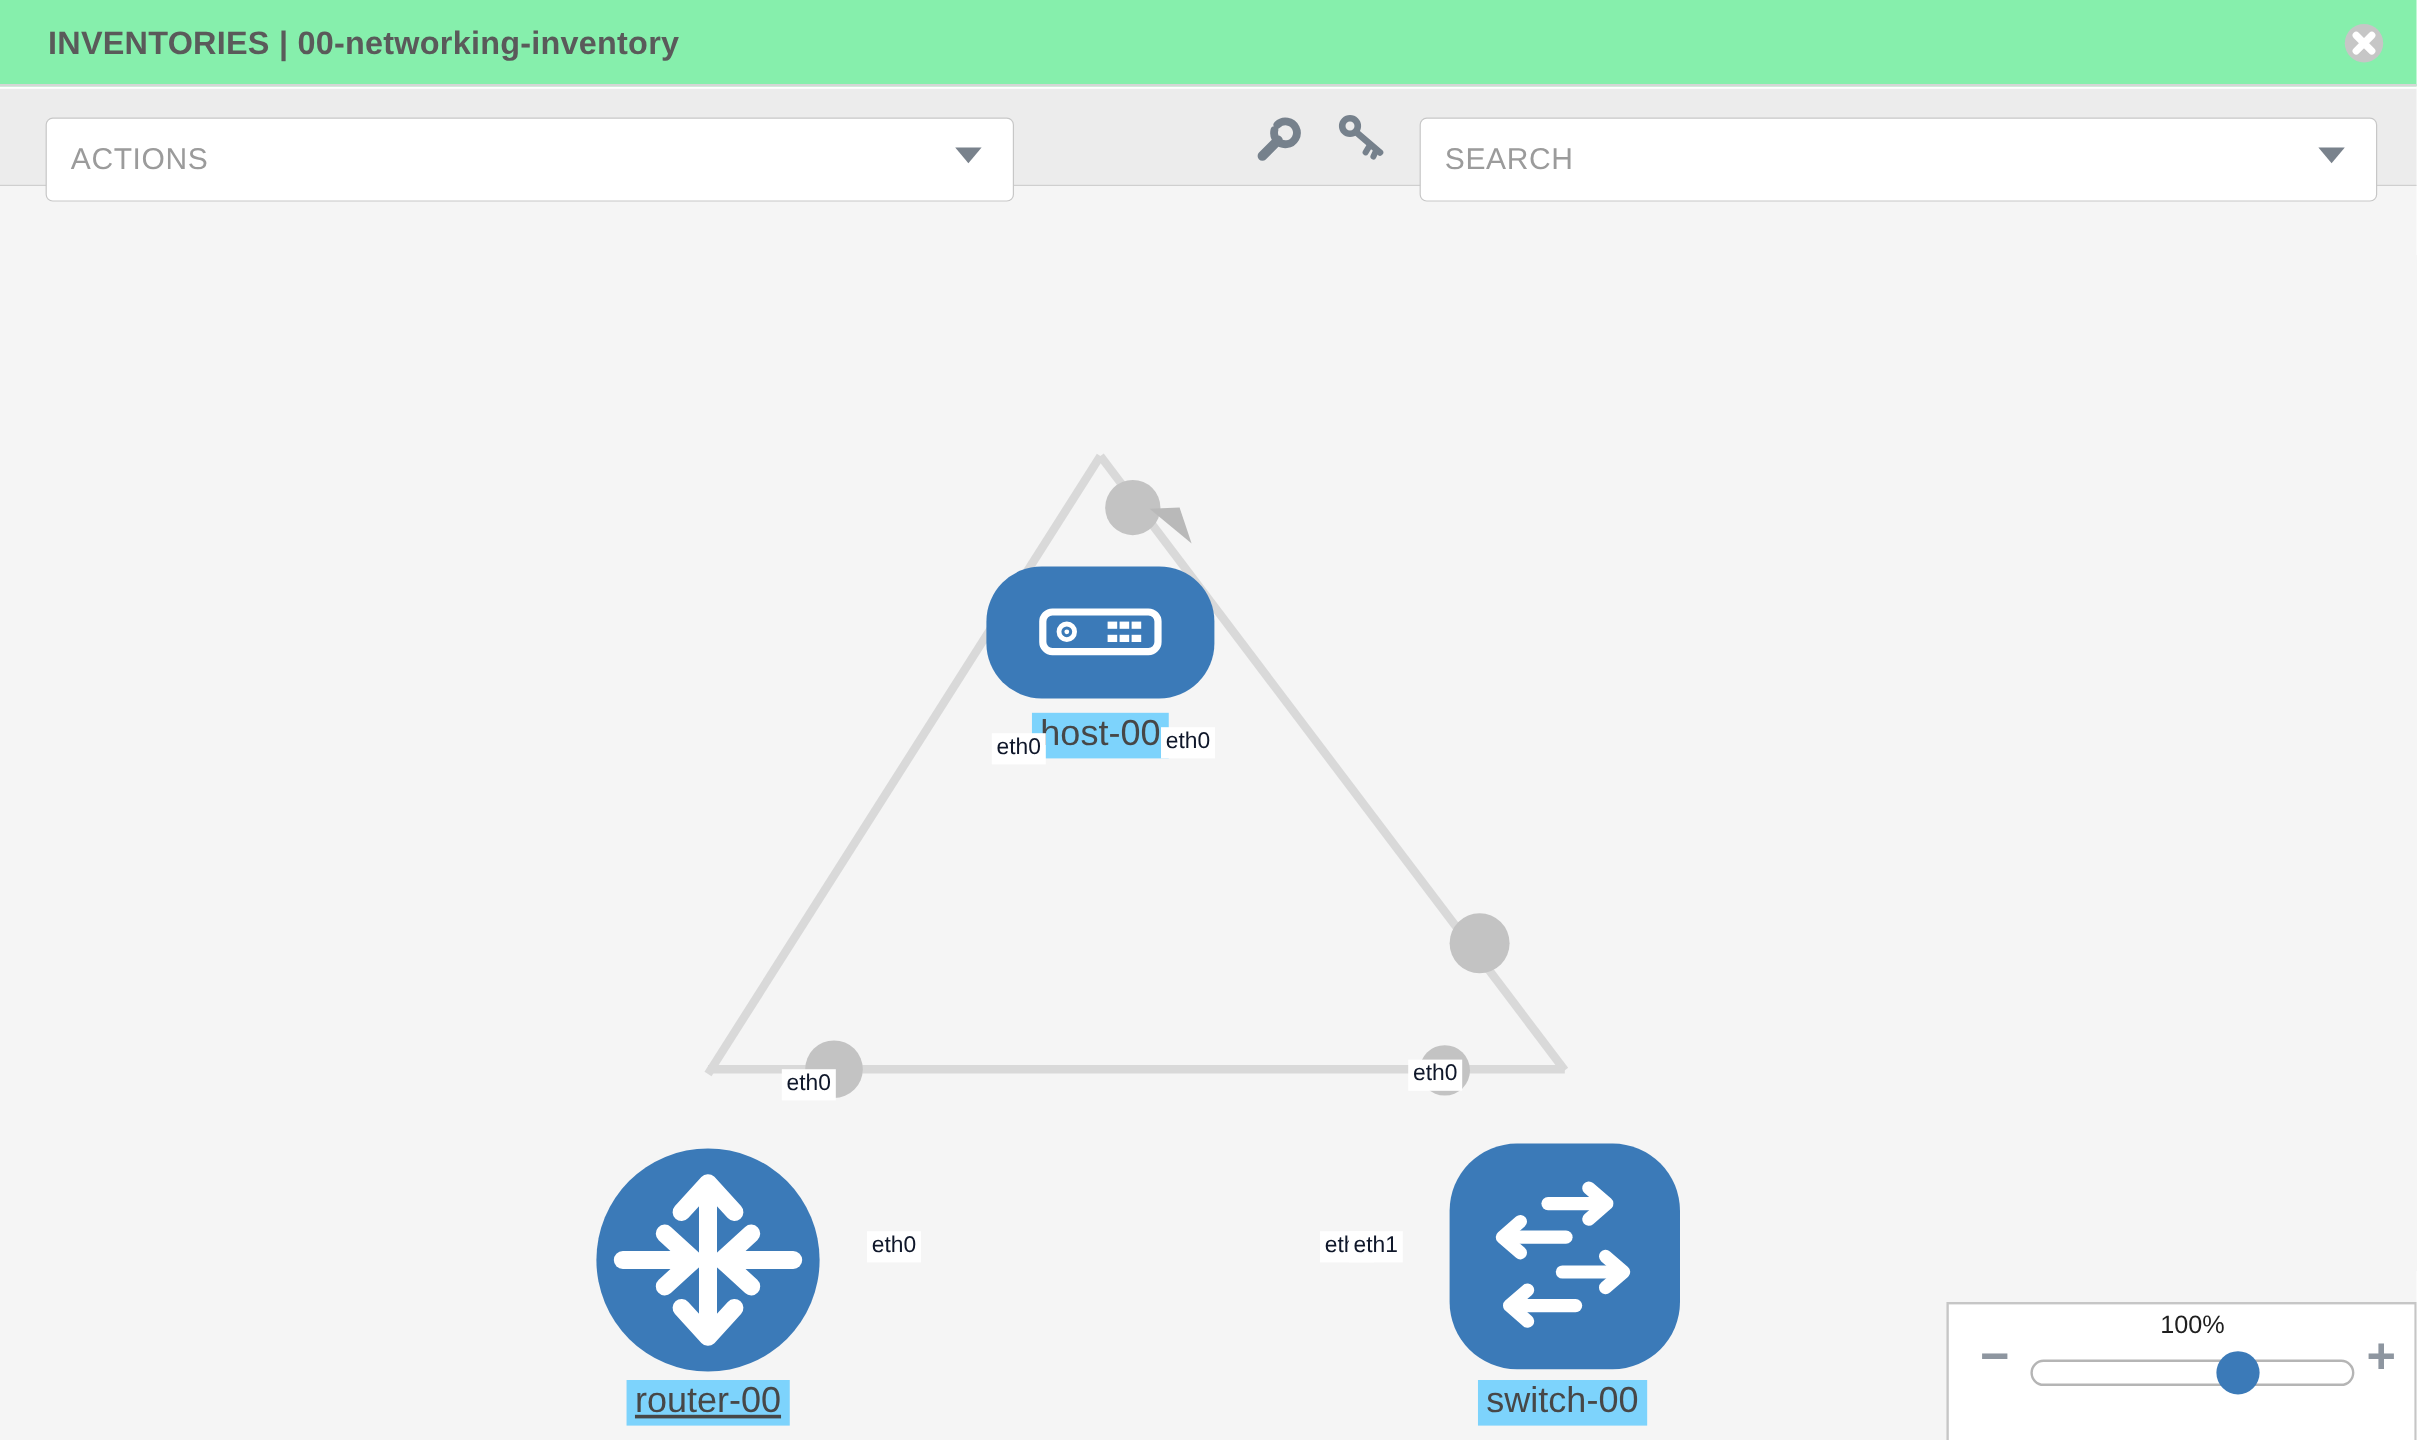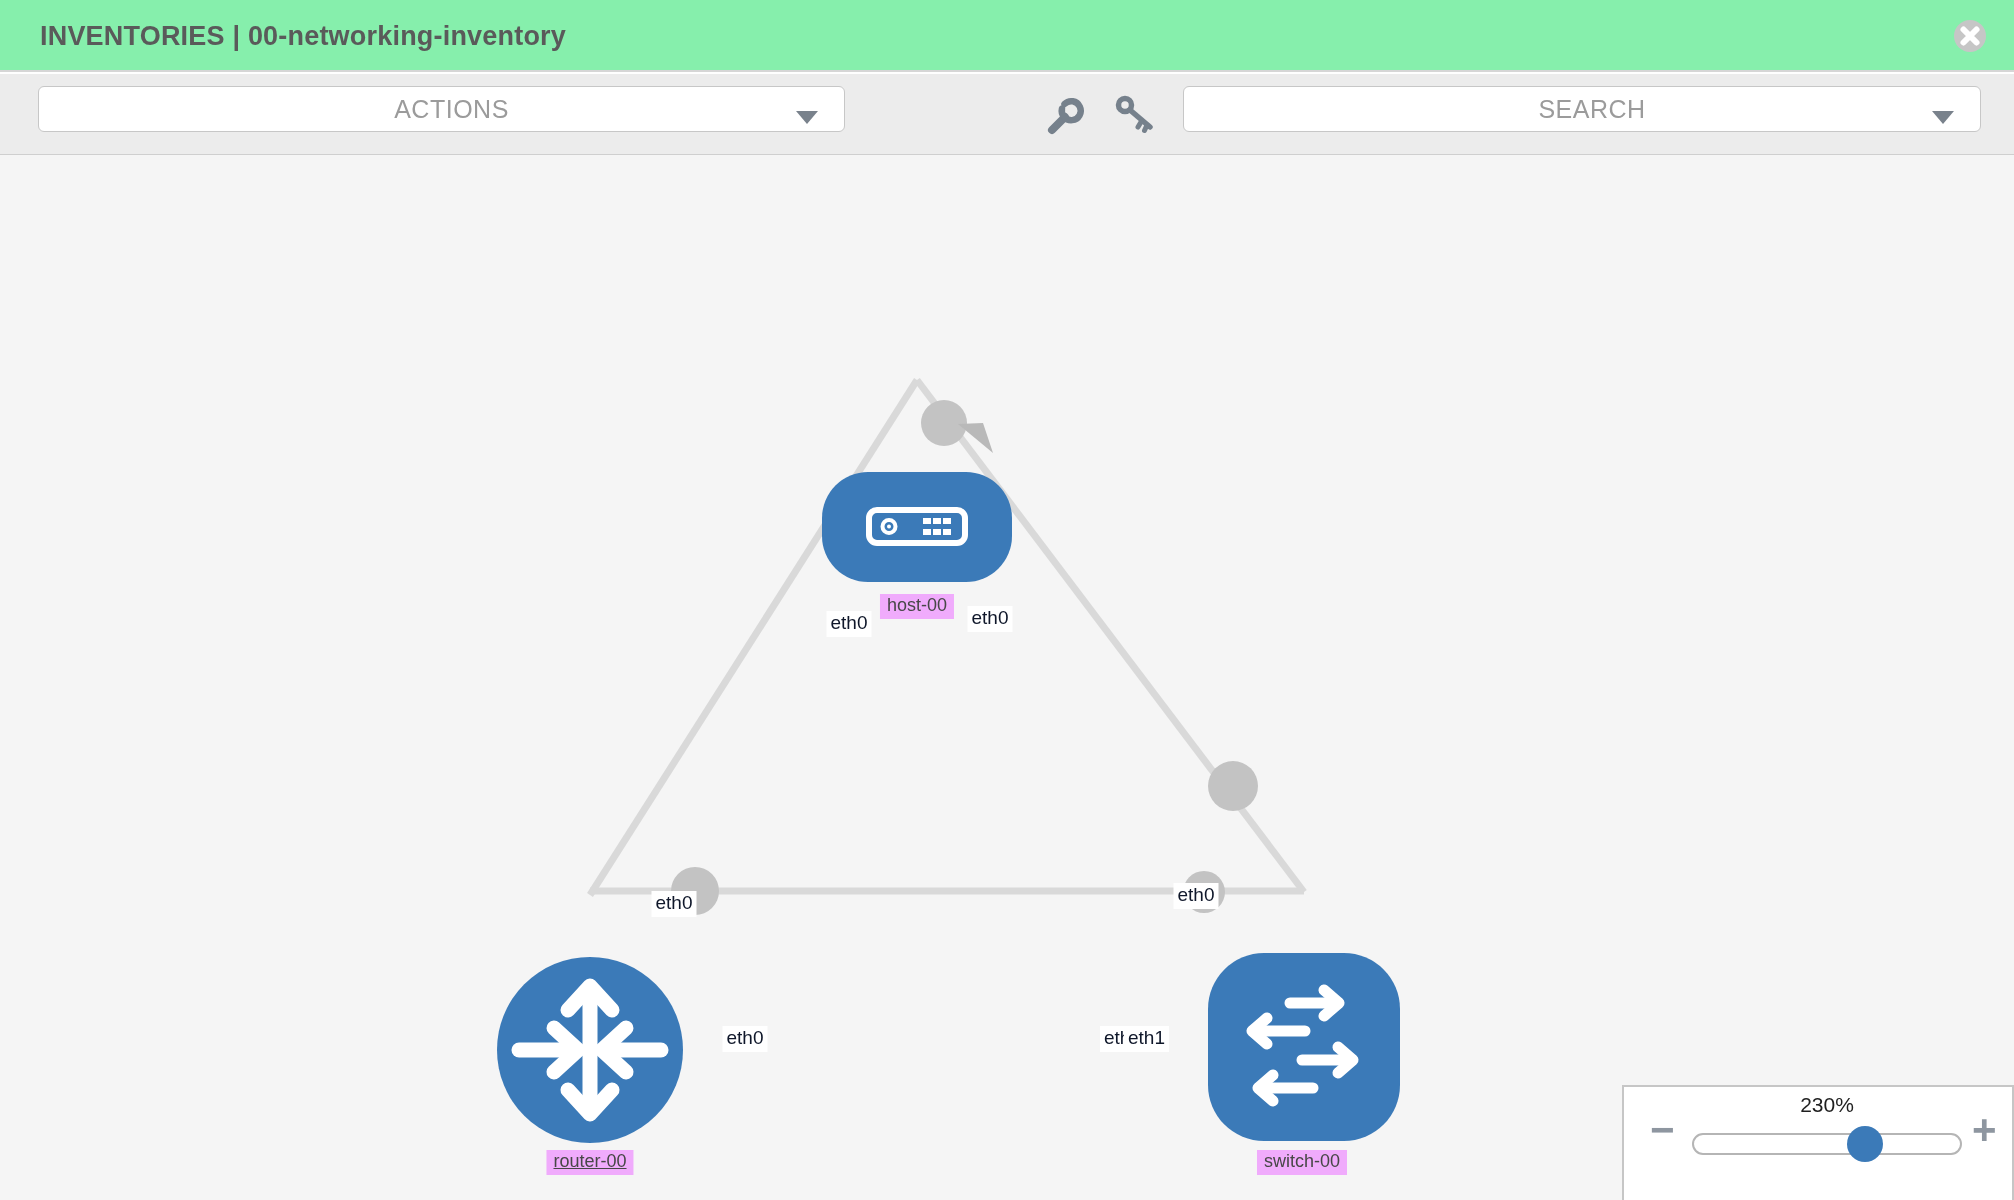--- a/index.html
+++ b/index.html
@@ -25,9 +25,9 @@
     background: #ececec; border-bottom: 1px solid #cfcfcf;
   }
   .select-box {
-    position: absolute; top: 12px; height: 46px;
+    position: absolute; top: 24px; height: 70px;
     background: #ffffff; border: 1px solid #c7c7c7; border-radius: 6px;
-    display: flex; align-items: center; cursor: pointer; justify-content: center;
+    display: flex; align-items: center; cursor: pointer;
   }
   #actions-select { left: 38px; width: 807px; }
   #search-select { left: 1183px; width: 798px; }

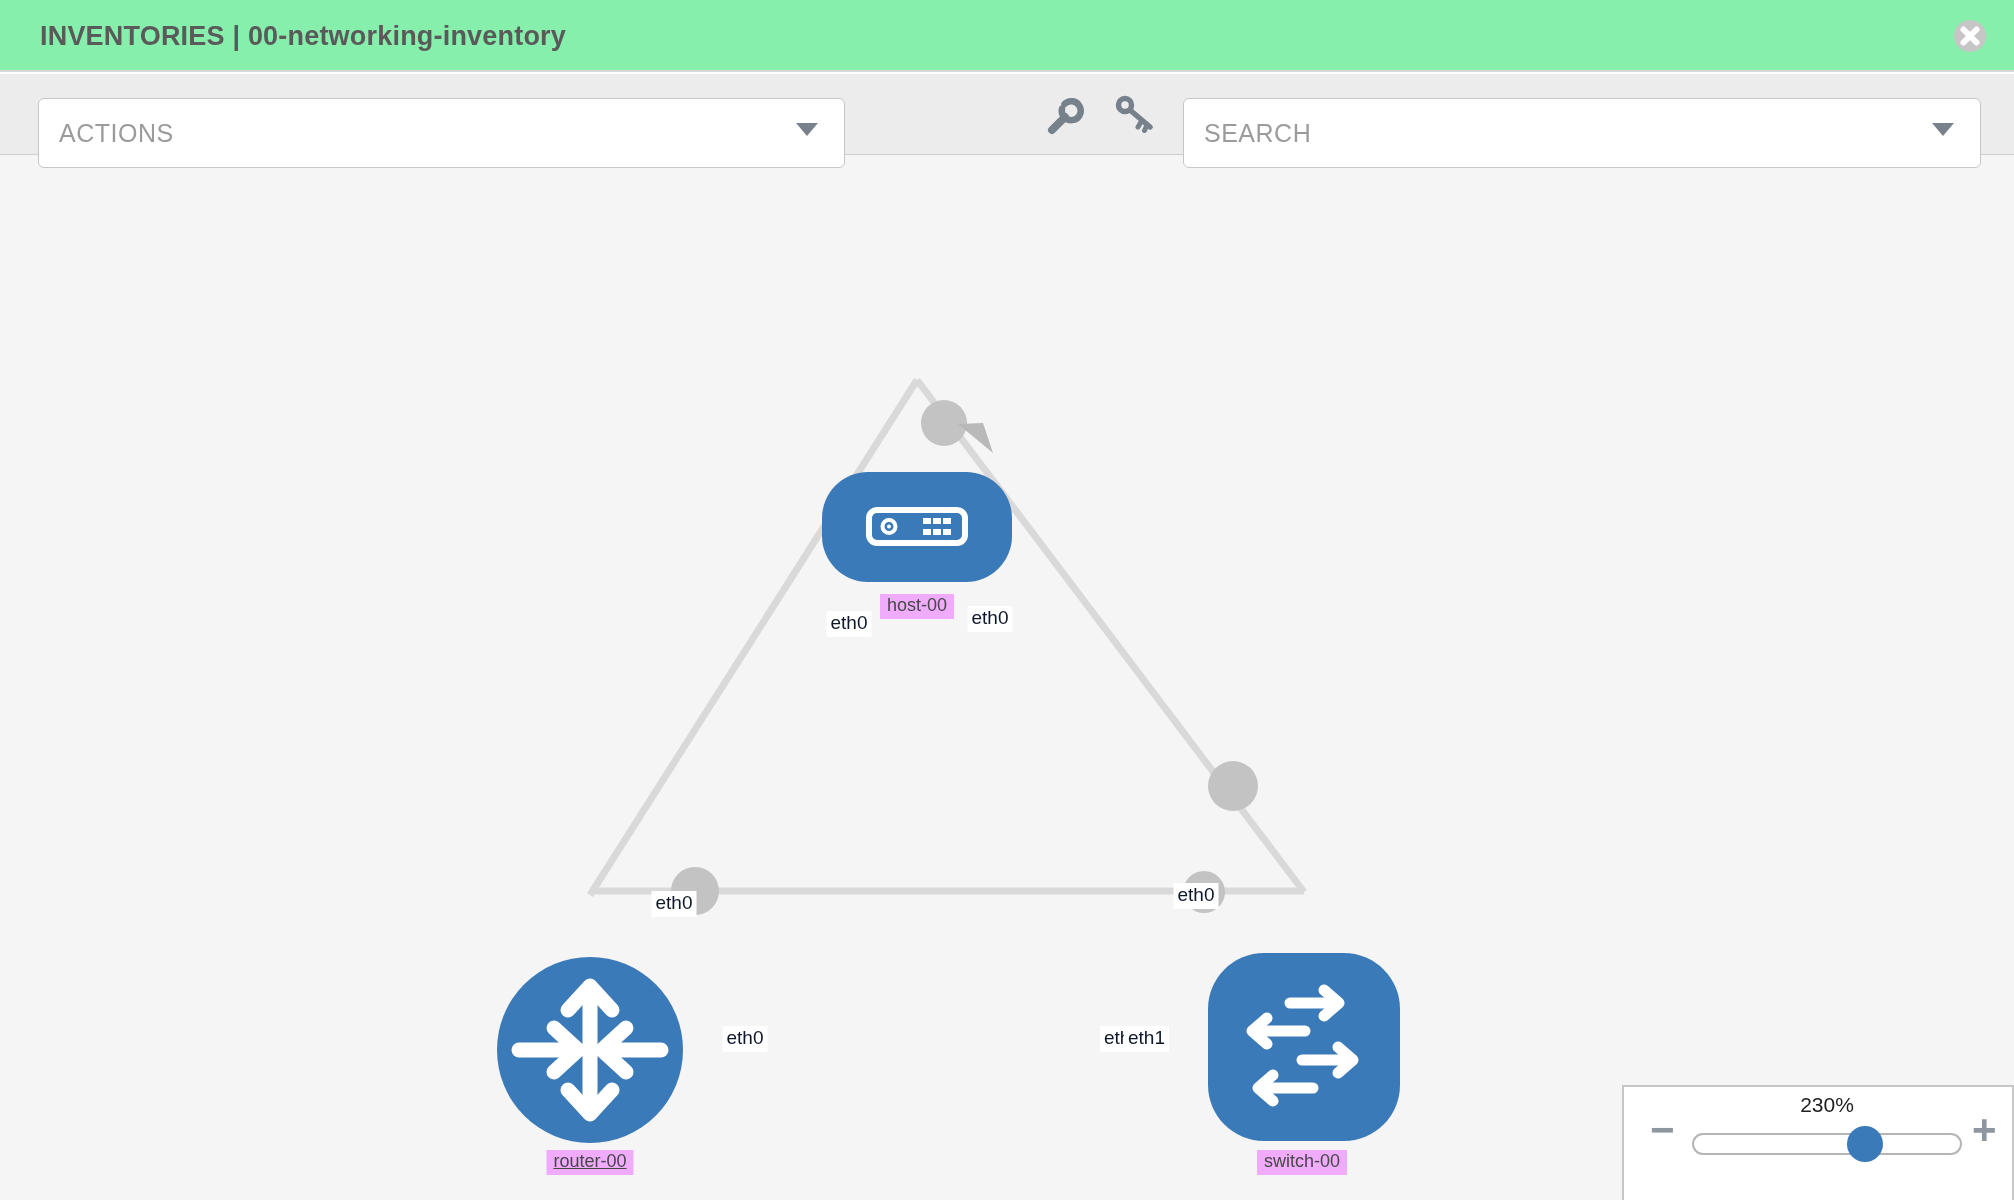--- a/index.html
+++ b/index.html
@@ -58,7 +58,7 @@
 
   .node-label {
     position: absolute; transform: translateX(-50%);
-    background: #f0abfc; color: #474747; font-size: 18px;
+    background: #7dd3fc; color: #474747; font-size: 30px;
     padding: 1px 7px 3px 7px; white-space: nowrap;
   }
   #label-host   { left: 917px;  top: 439px; }

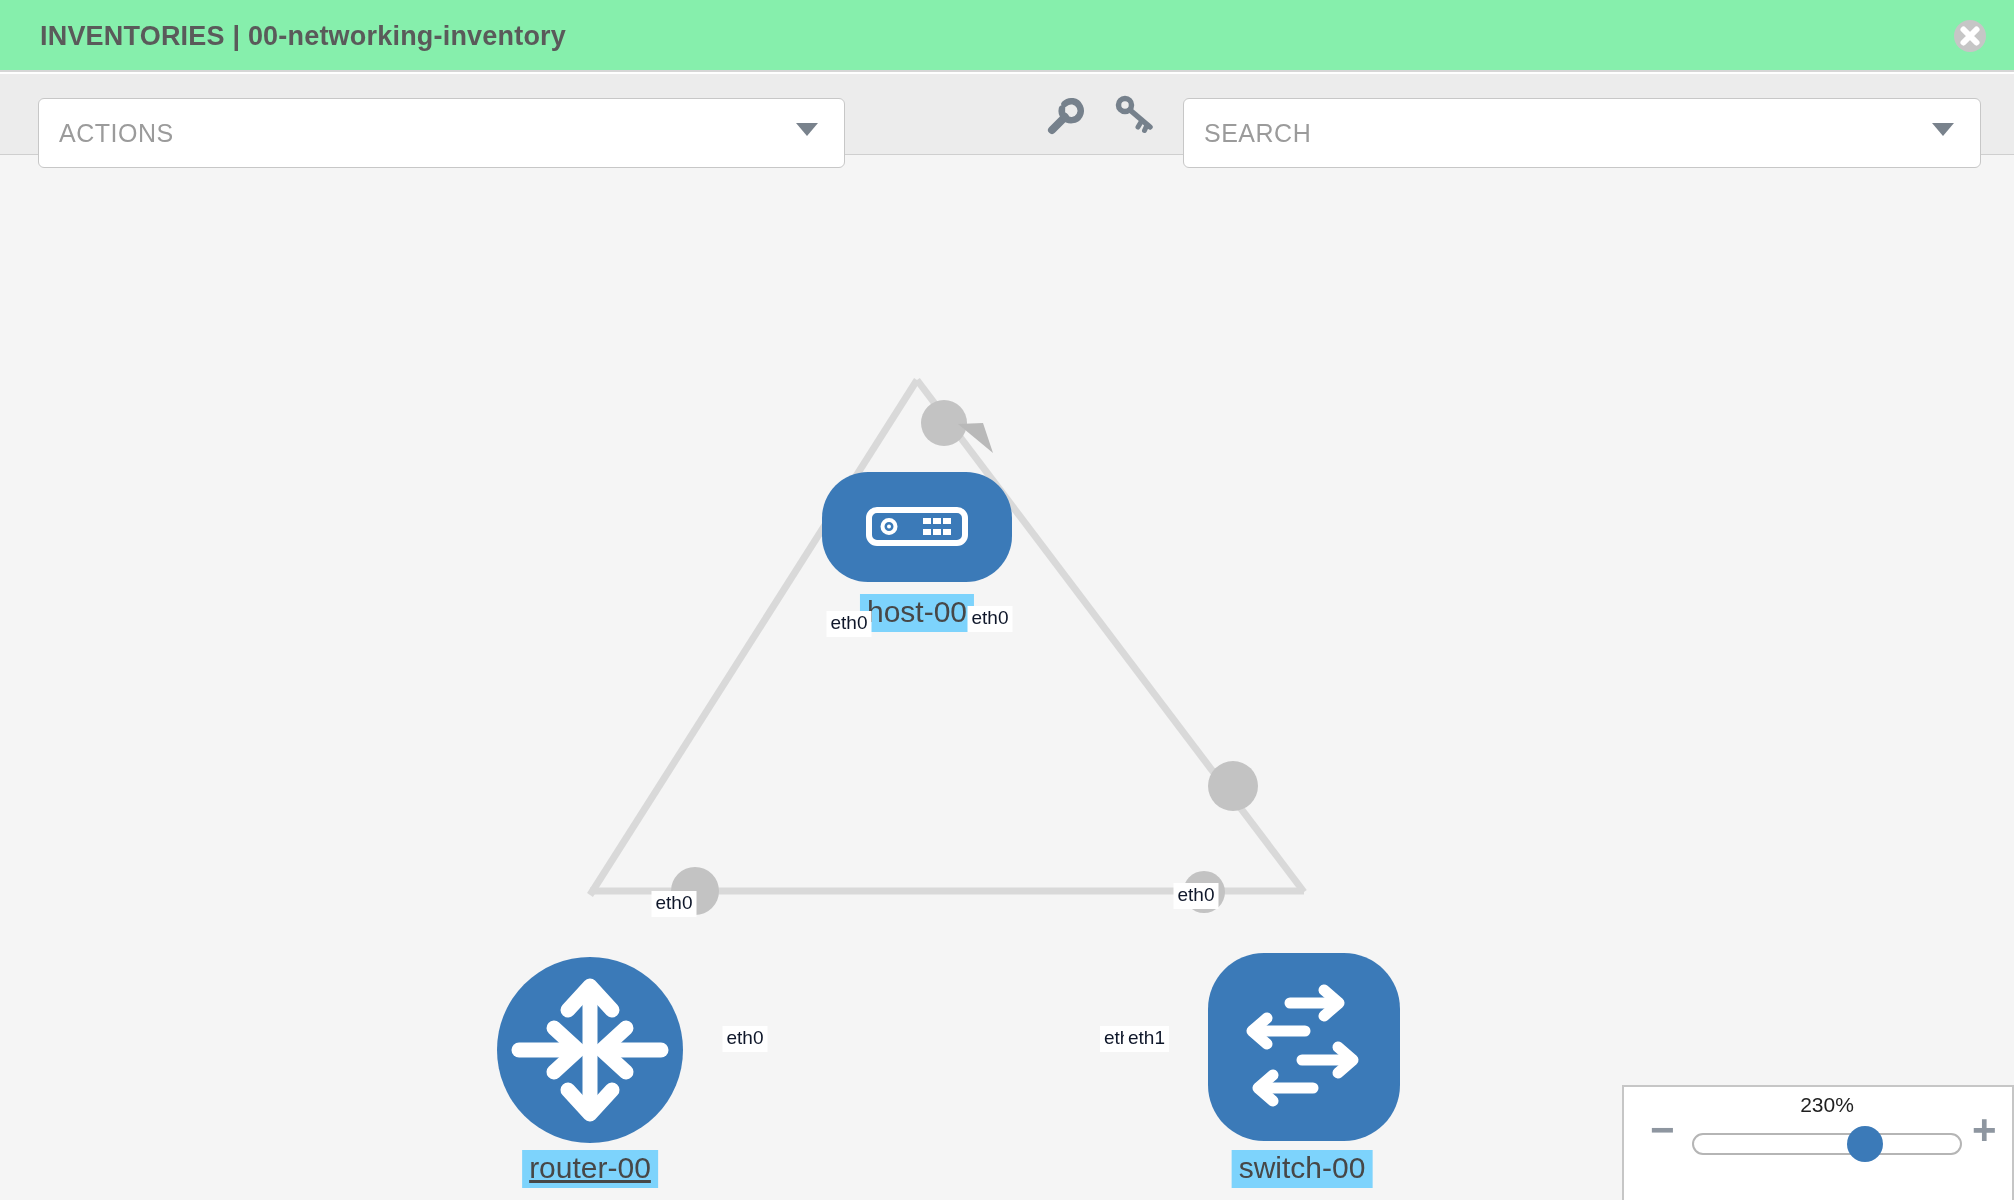--- a/index.html
+++ b/index.html
@@ -211,7 +211,7 @@
   </div>
 
   <div id="zoom-panel">
-    <div id="zoom-level">230%</div>
+    <div id="zoom-level">100%</div>
     <div class="zoom-sign" id="zoom-minus">−</div>
     <div id="zoom-track"></div>
     <div id="zoom-knob"></div>

